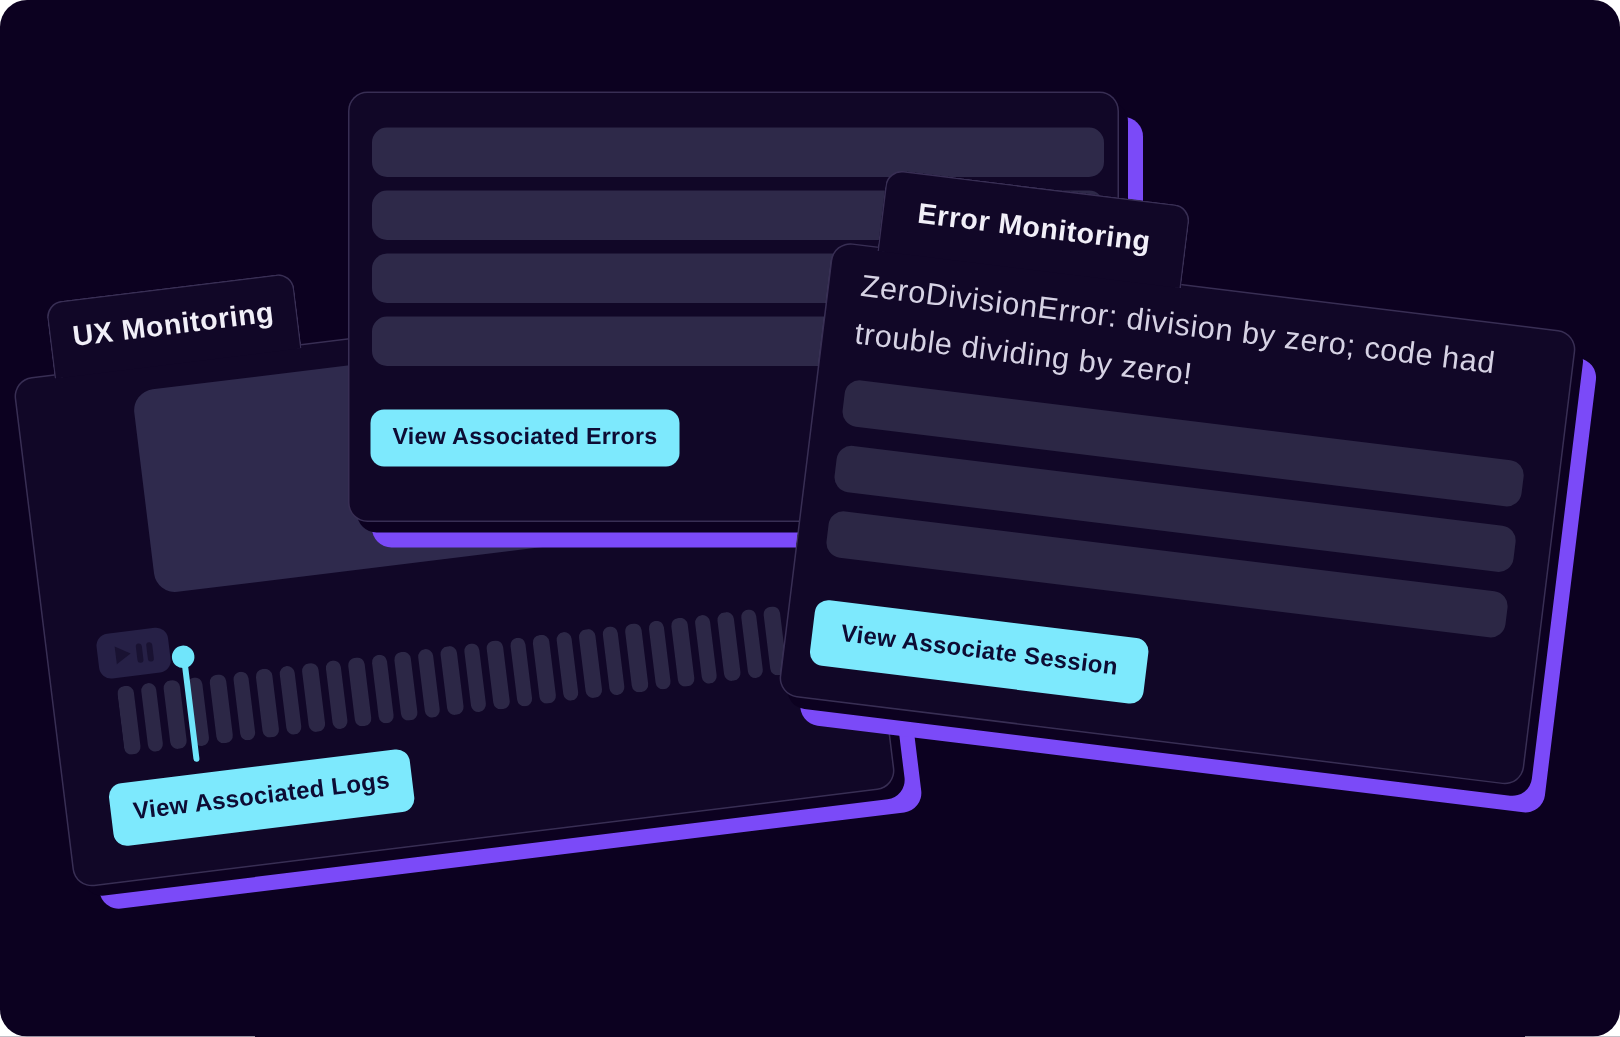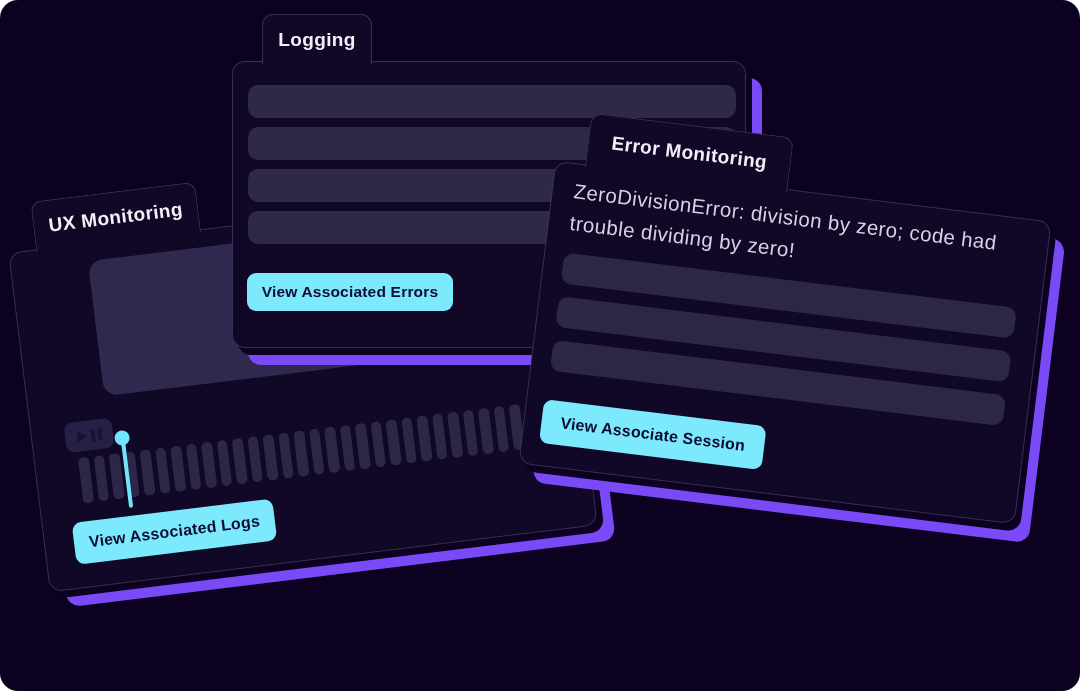--- a/index.html
+++ b/index.html
@@ -135,9 +135,6 @@
 
   <div class="card logging">
     <div class="card-body"></div>
-    <div class="folder-tab">
-      <span>Logging</span>
-    </div>
     <div class="rows">
         <div class="skeleton-row"></div>
         <div class="skeleton-row"></div>

